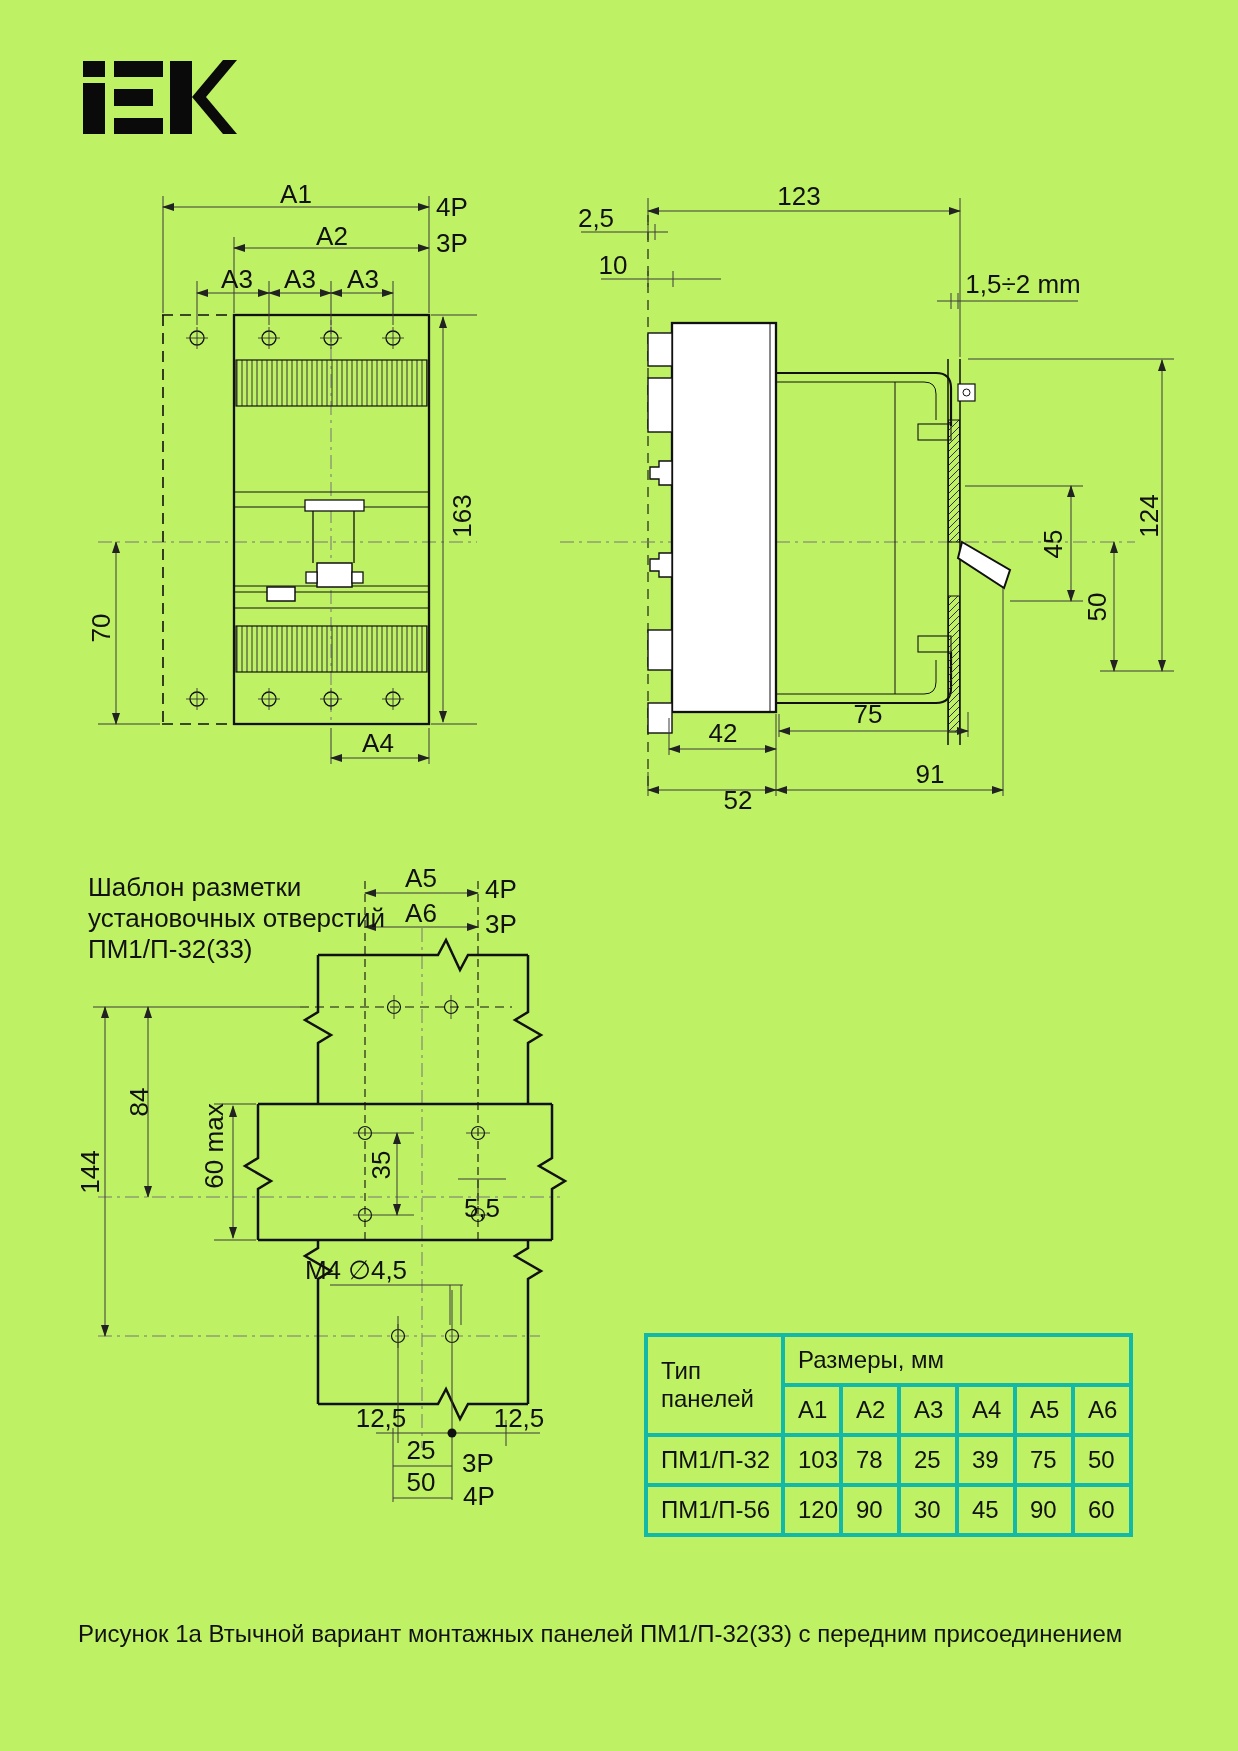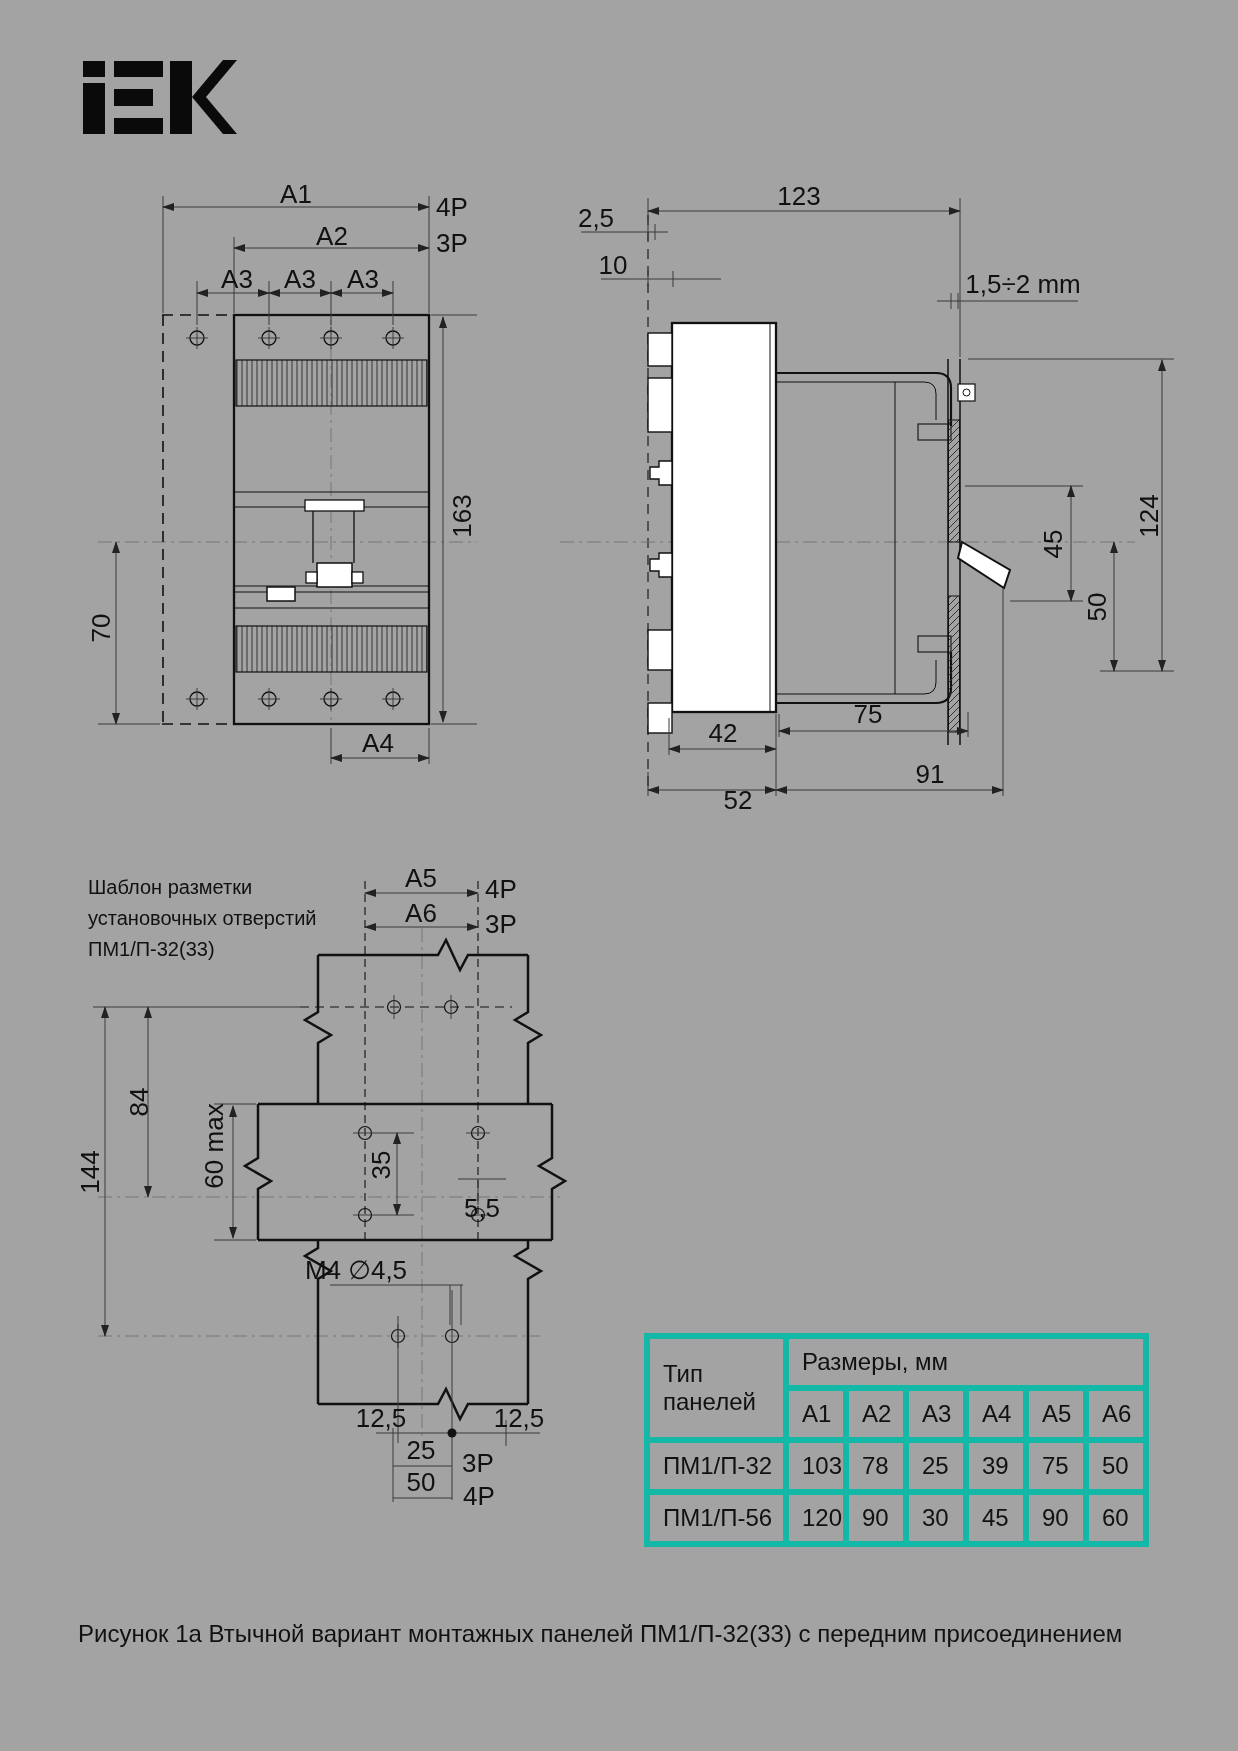--- a/index.html
+++ b/index.html
@@ -3,7 +3,7 @@
 <meta charset="utf-8">
 <style>
   html,body{margin:0;padding:0;background:#e8e8e8;}
-  #canvas{position:relative;width:1238px;height:1751px;background:#a3a3a3;overflow:hidden;
+  #canvas{position:relative;width:1238px;height:1751px;background:#bef264;overflow:hidden;
           font-family:"Liberation Sans",sans-serif;color:#111;}
   svg.drawing-layer{position:absolute;left:0;top:0;}
   .lb{position:absolute;font-size:26px;line-height:1;color:#111;white-space:nowrap;

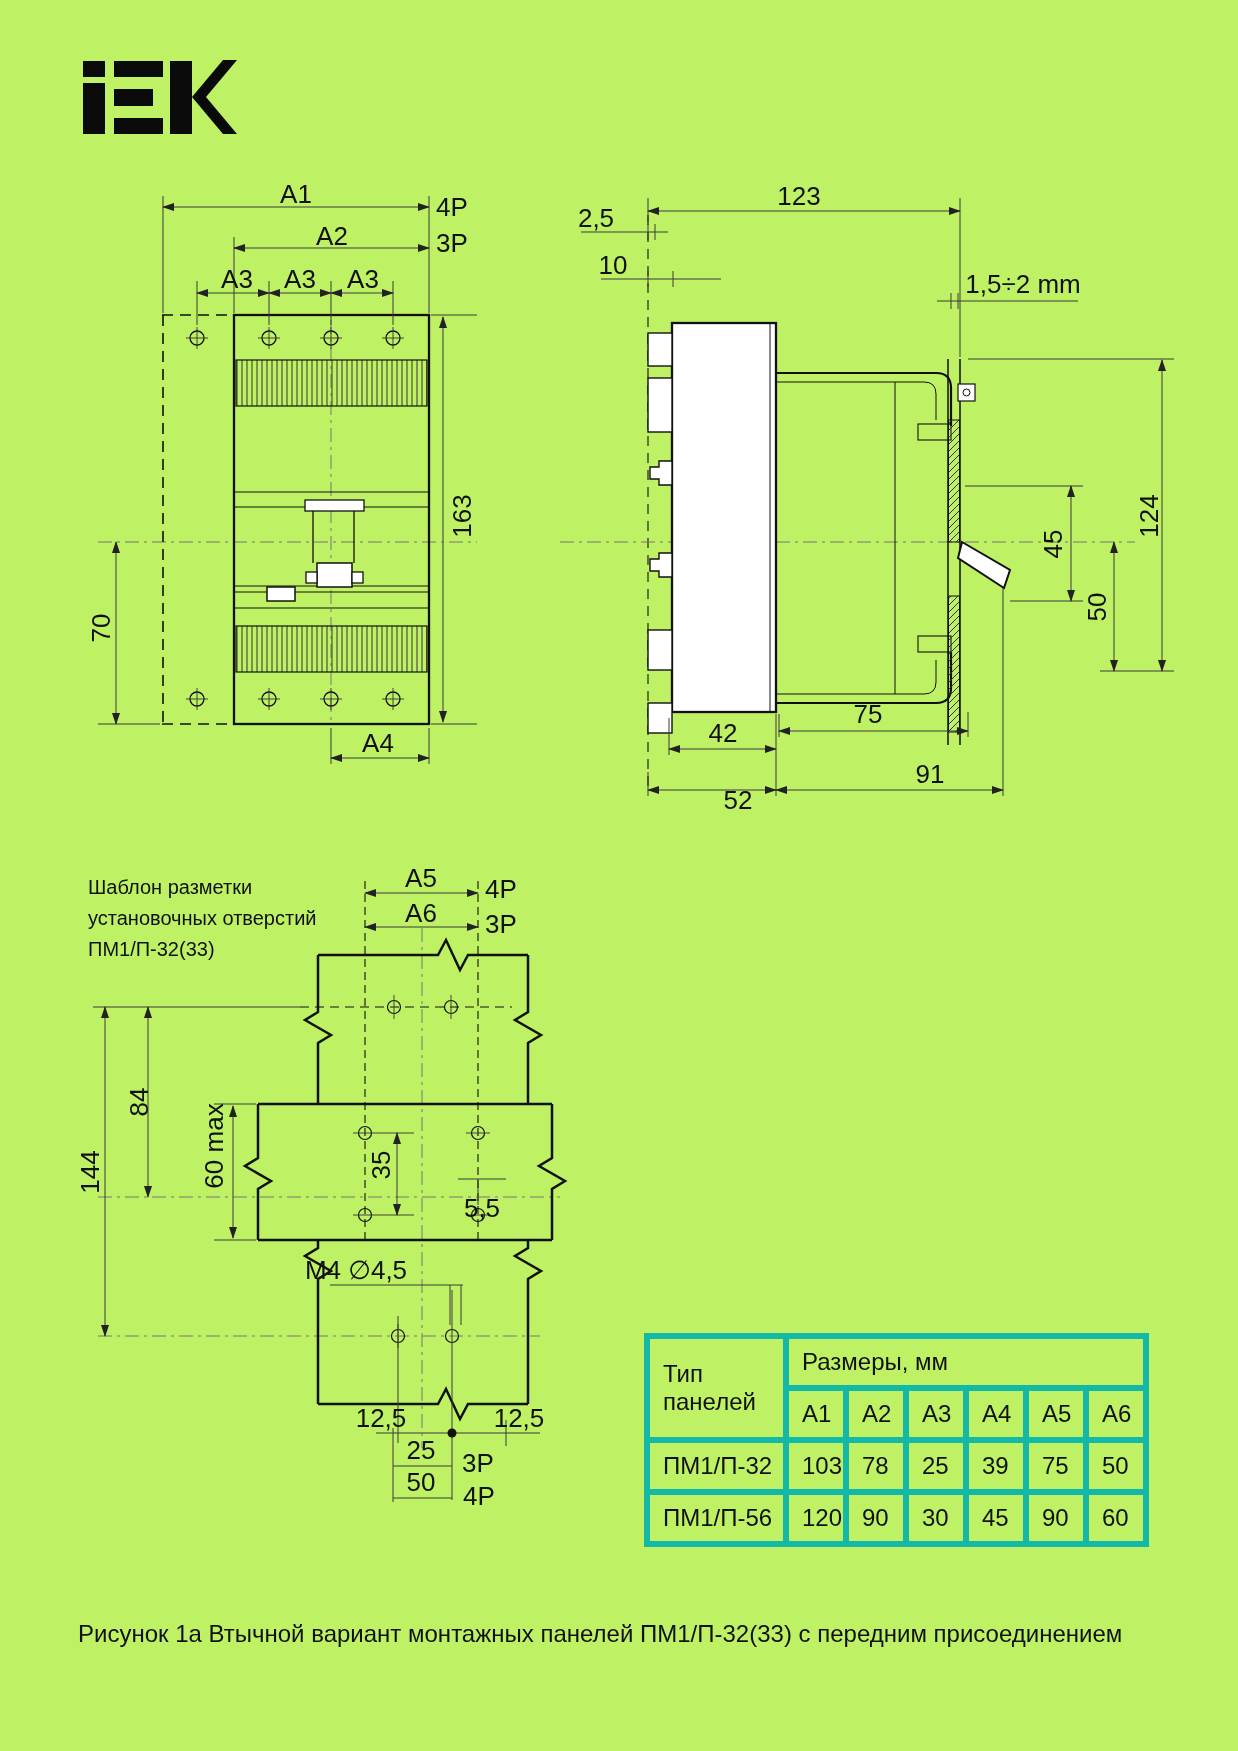--- a/index.html
+++ b/index.html
@@ -9,7 +9,7 @@
   .lb{position:absolute;font-size:26px;line-height:1;color:#111;white-space:nowrap;
       transform:translate(-50%,-50%);}
   .rot{transform:translate(-50%,-50%) rotate(-90deg);}
-  .tpl-title{position:absolute;left:88px;top:872px;font-size:20px;line-height:31px;color:#111;}
+  .tpl-title{position:absolute;left:88px;top:872px;font-size:26px;line-height:31px;color:#111;}
   .caption{position:absolute;left:78px;top:1620px;font-size:24px;color:#111;white-space:nowrap;}
   table.sz{position:absolute;left:644px;top:1333px;border-collapse:collapse;
            font-size:24px;color:#111;table-layout:fixed;}

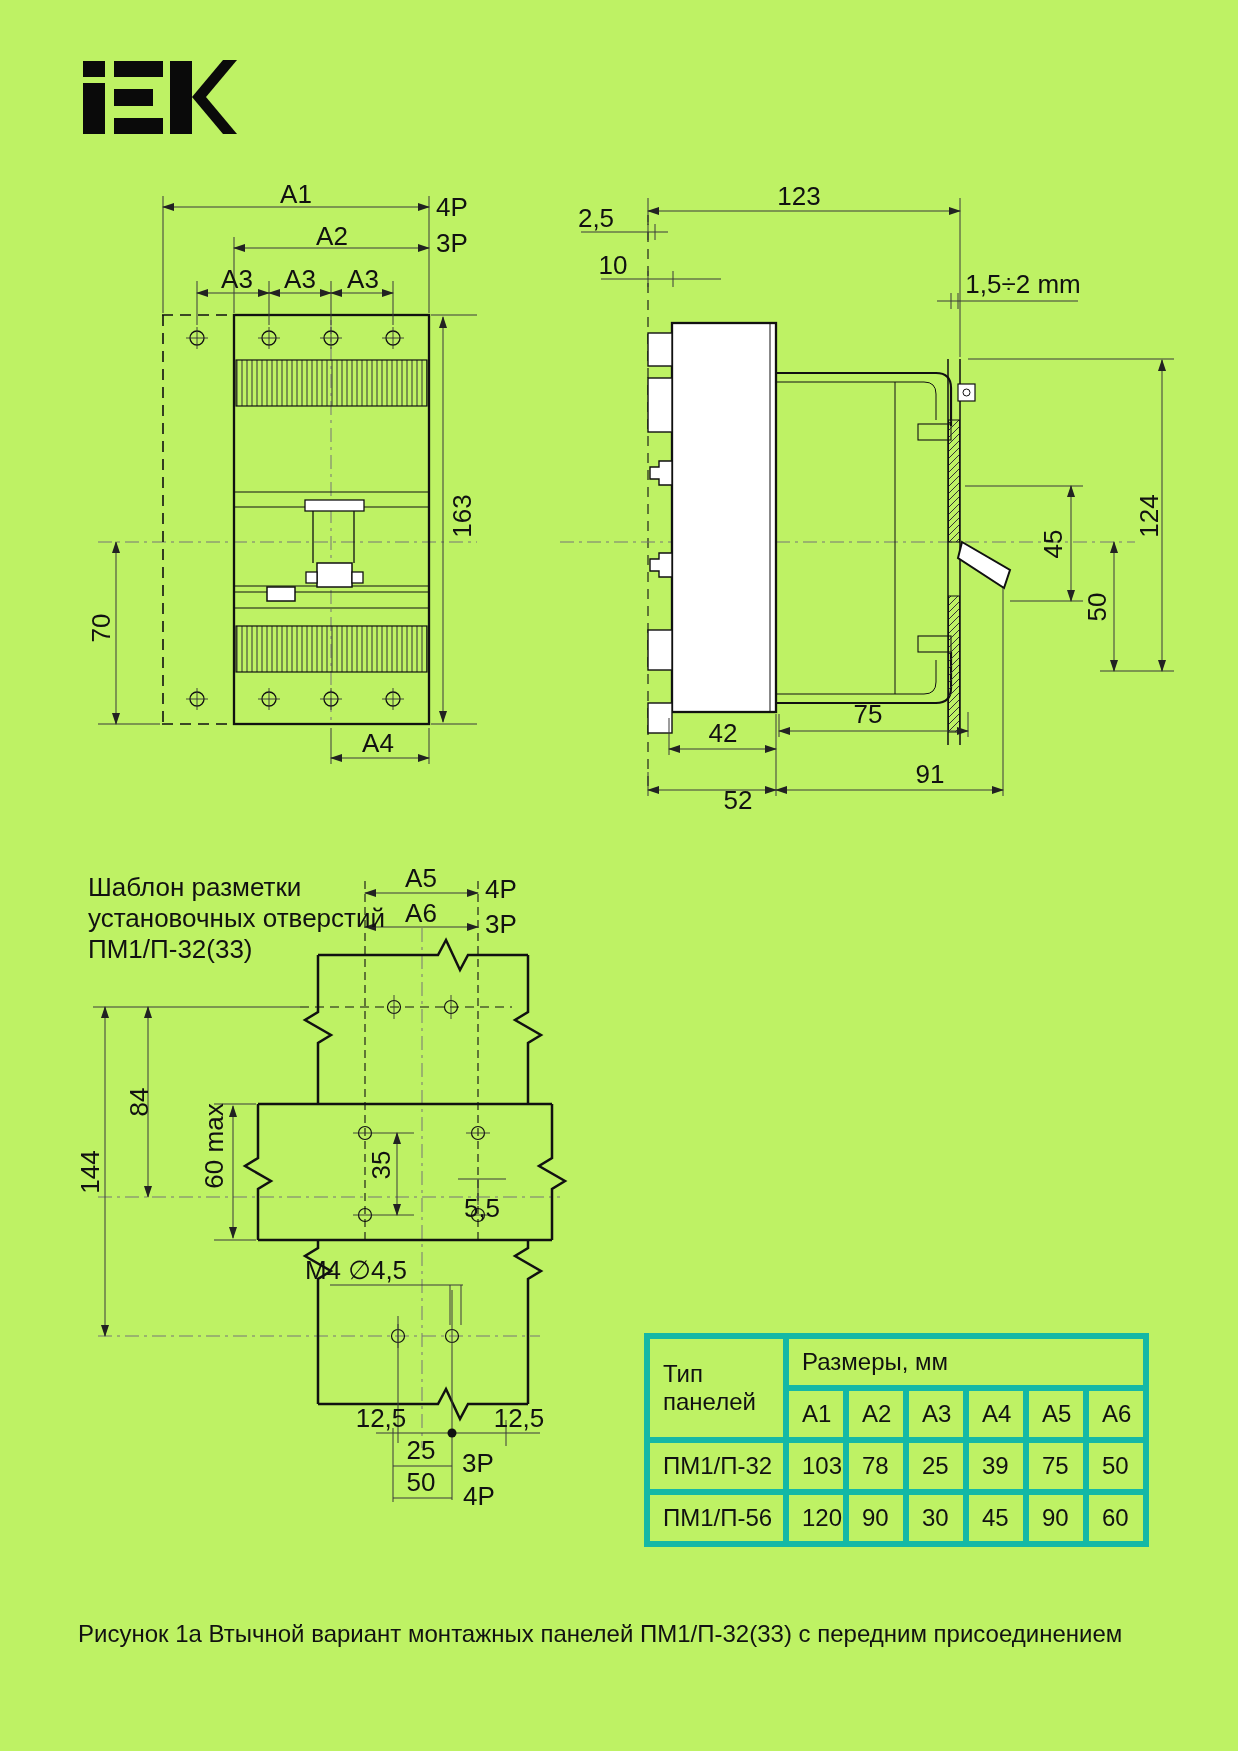--- a/index.html
+++ b/index.html
@@ -13,7 +13,7 @@
   .caption{position:absolute;left:78px;top:1620px;font-size:24px;color:#111;white-space:nowrap;}
   table.sz{position:absolute;left:644px;top:1333px;border-collapse:collapse;
            font-size:24px;color:#111;table-layout:fixed;}
-  table.sz td{border:6px solid #14b8a6;height:46px;padding:0 0 0 13px;vertical-align:middle;
+  table.sz td{border:4px solid #14b8a6;height:46px;padding:0 0 0 13px;vertical-align:middle;
               text-align:left;}
   td.type-col{width:120px;}
   td.num-col{width:41px;}

